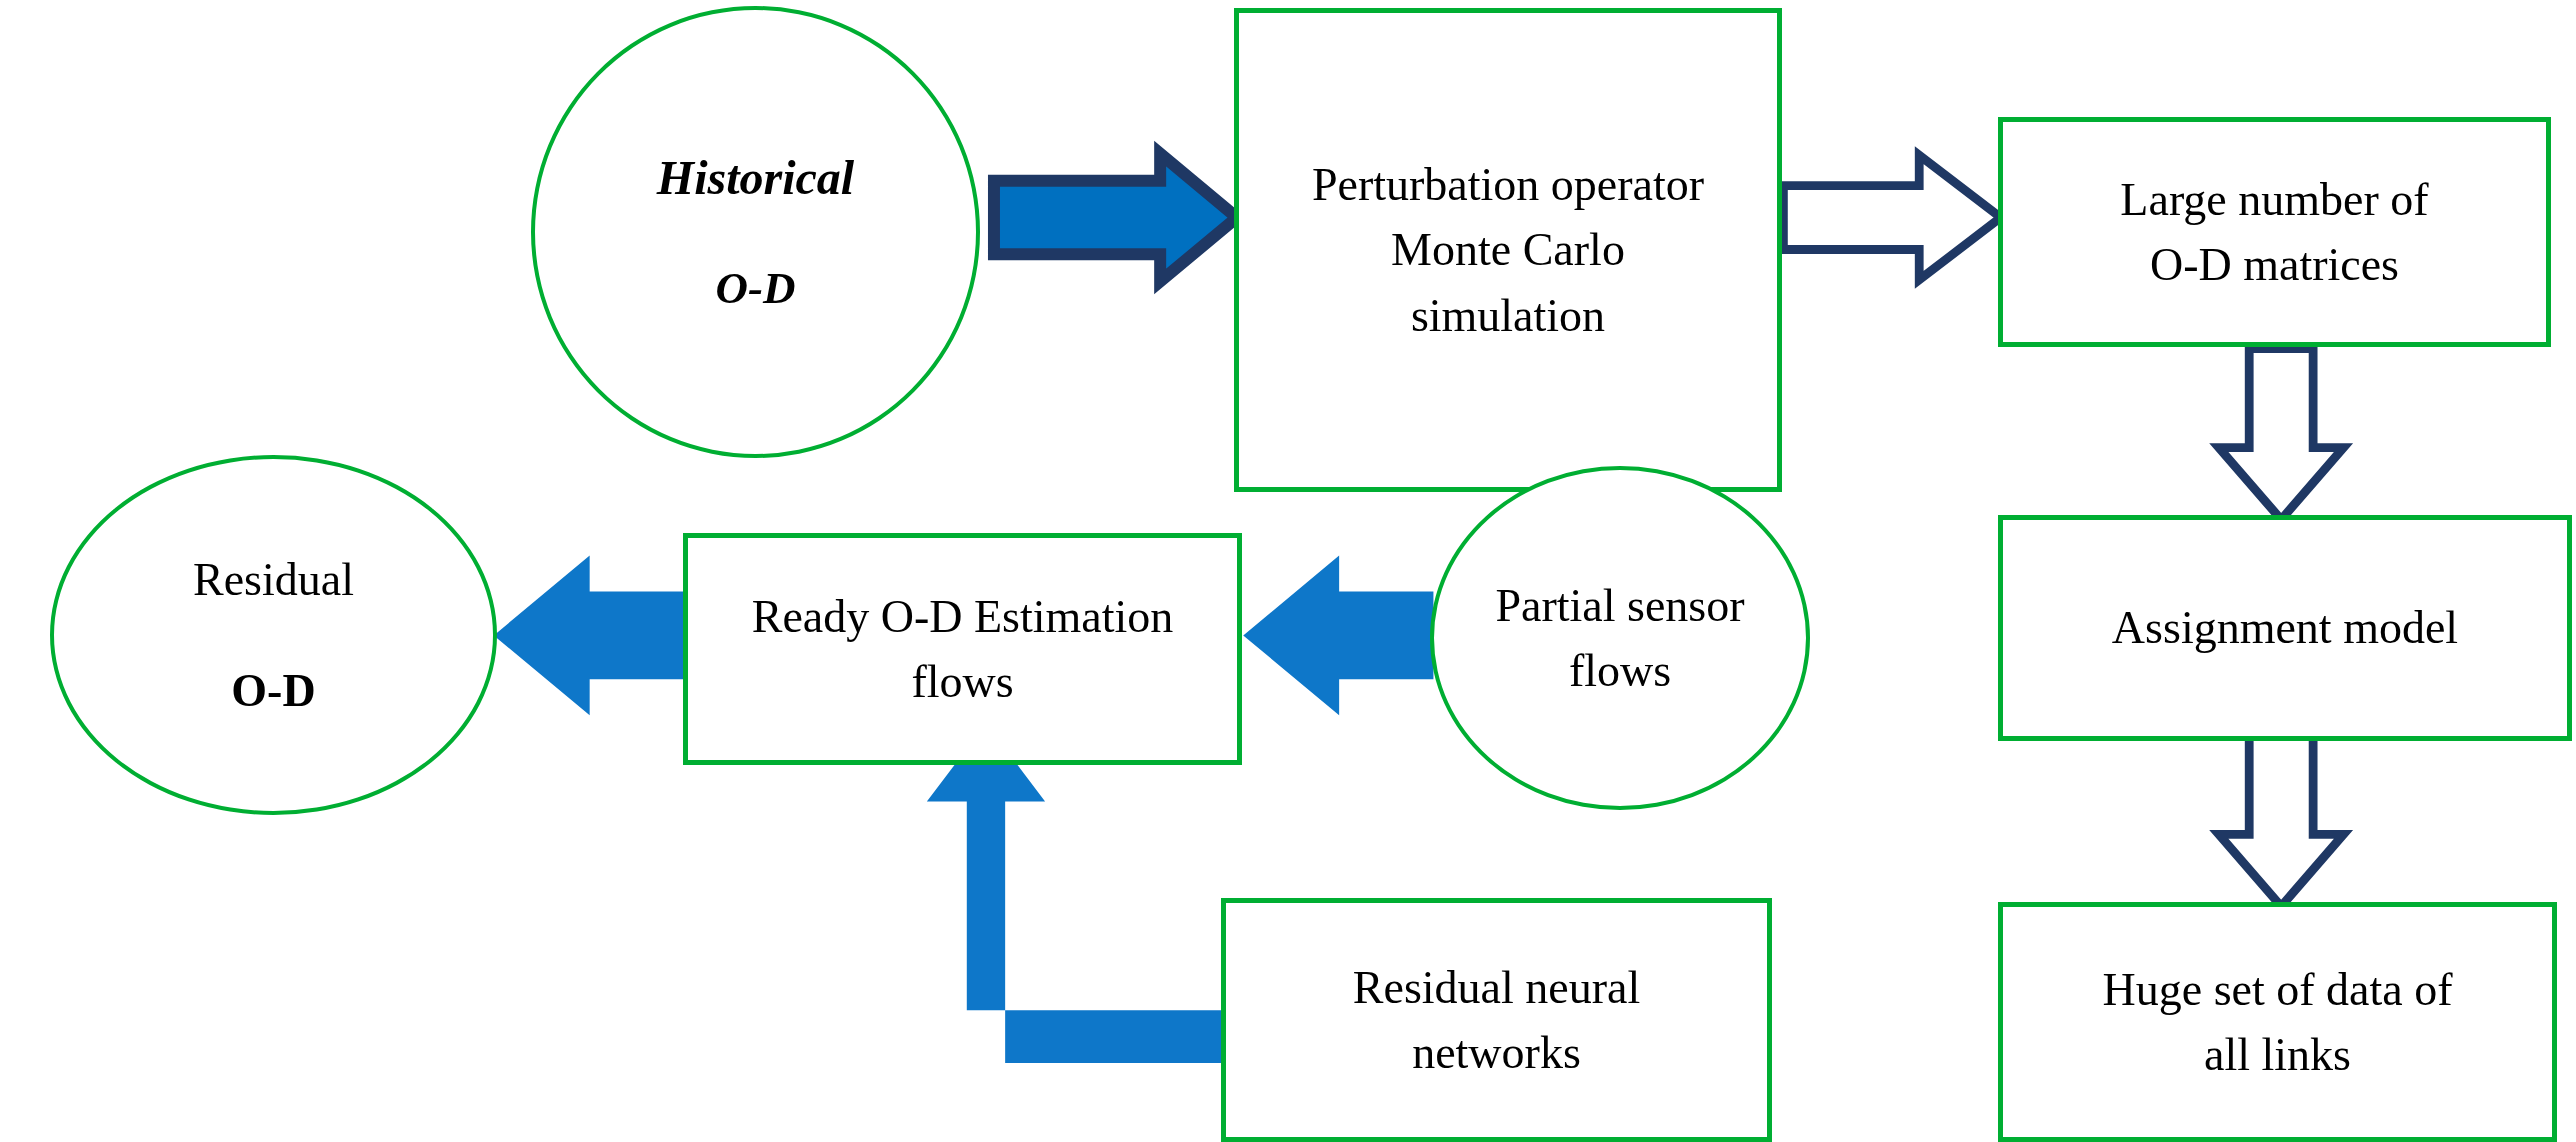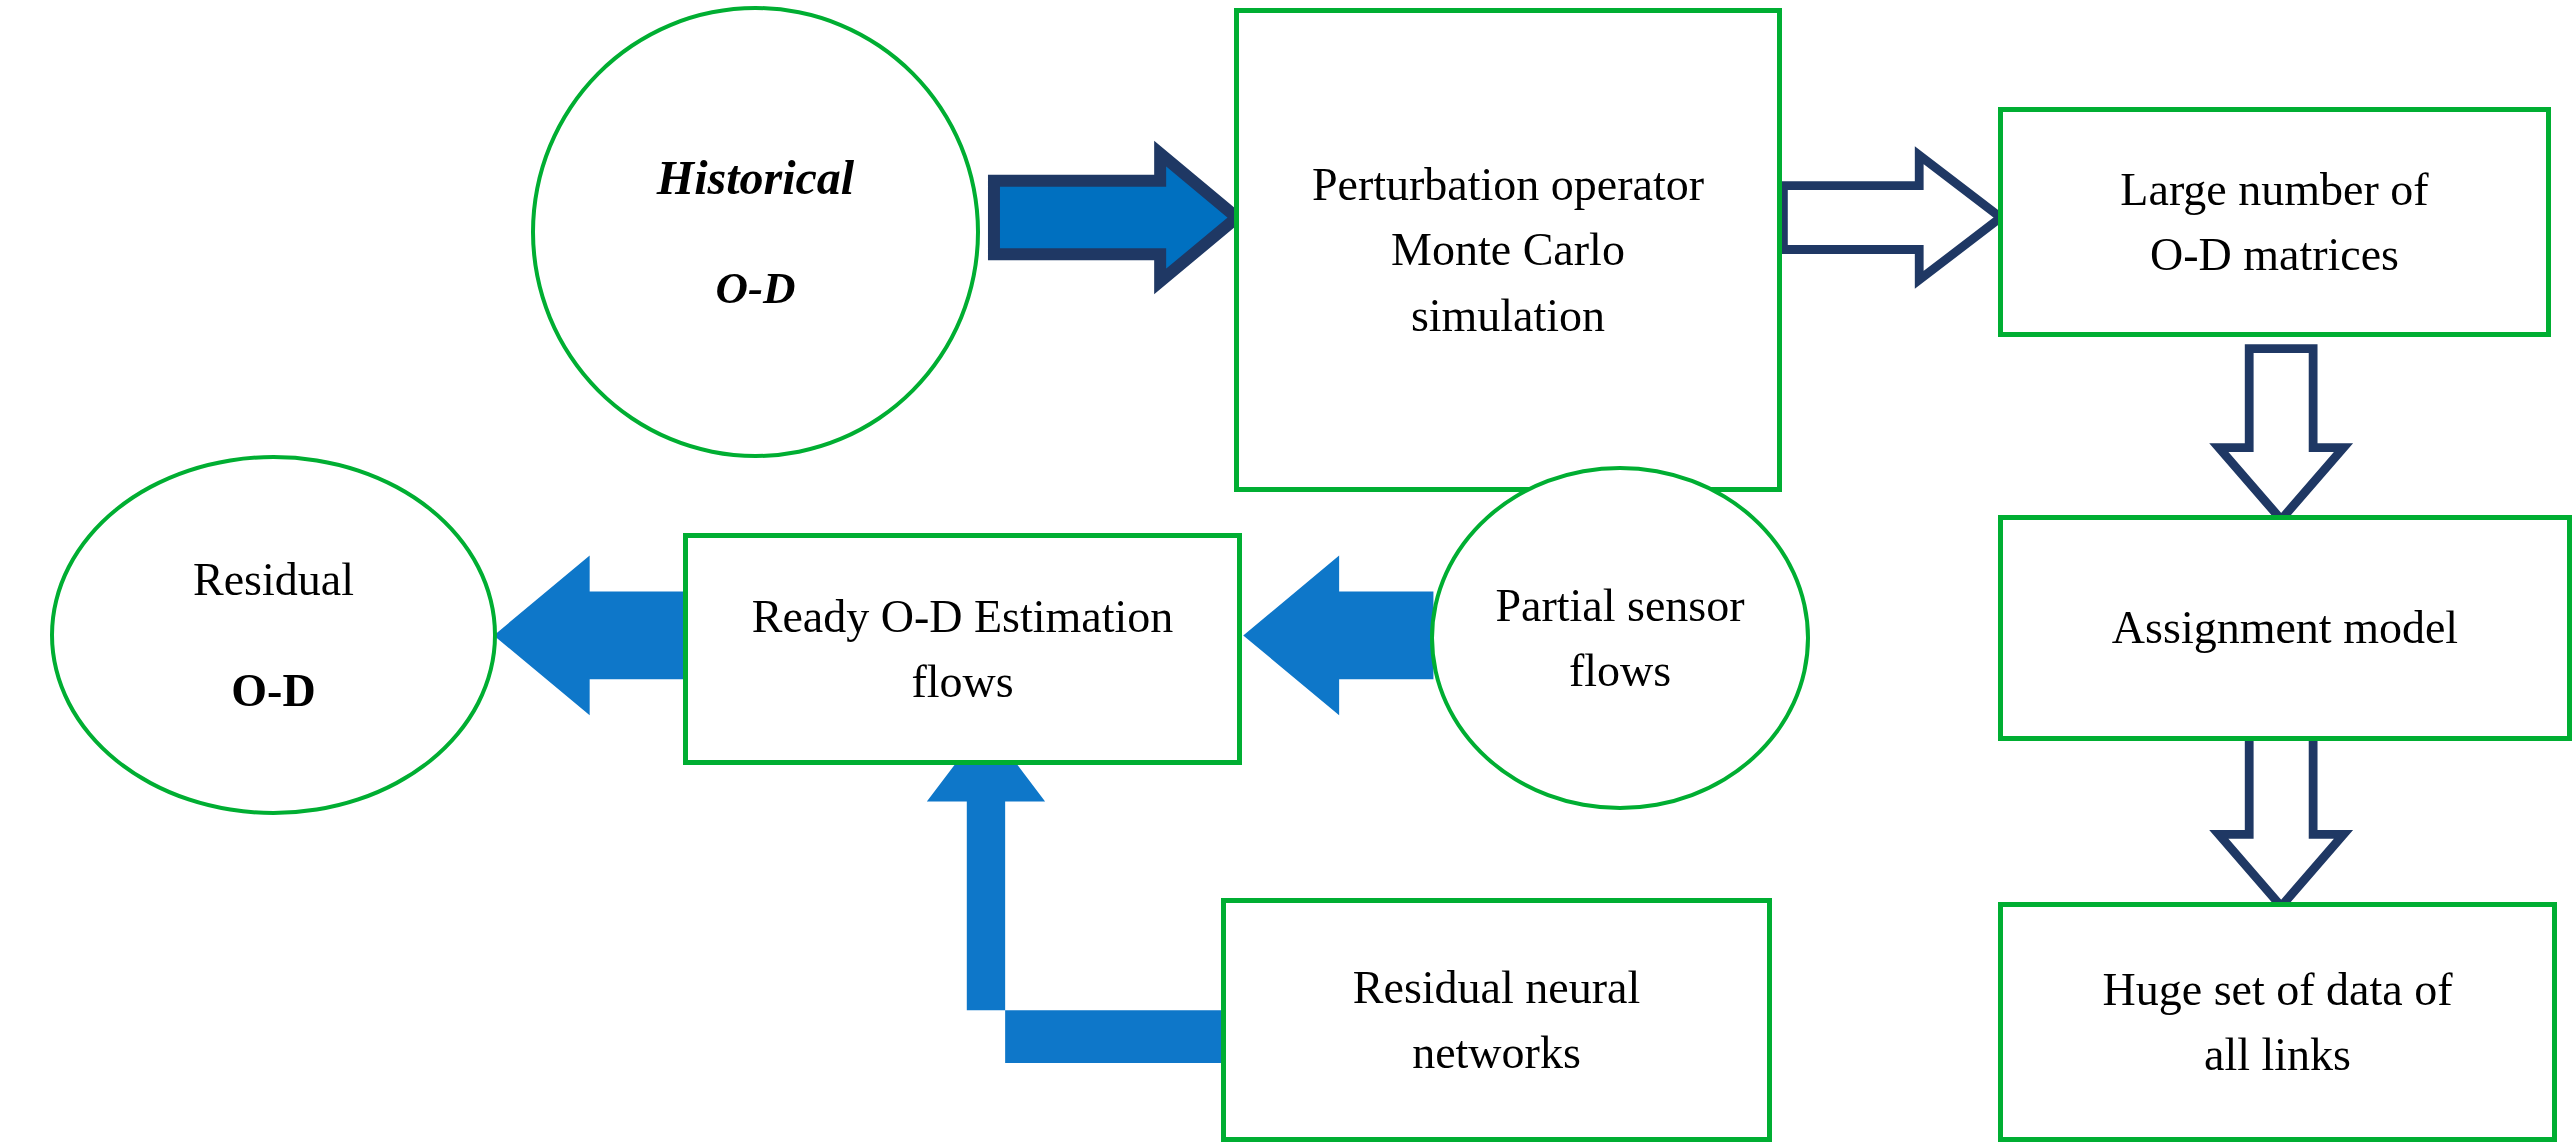--- a/index.html
+++ b/index.html
@@ -110,7 +110,7 @@
 simulation</div>
   </div>
 
-  <div class="node rect-node" style="left:1998px; top:107px; width:553px; height:230px;">
+  <div class="node rect-node" style="left:1998px; top:117px; width:553px; height:230px;">
     <div class="label f-serif s-58">Large number of
 O-D matrices</div>
   </div>

